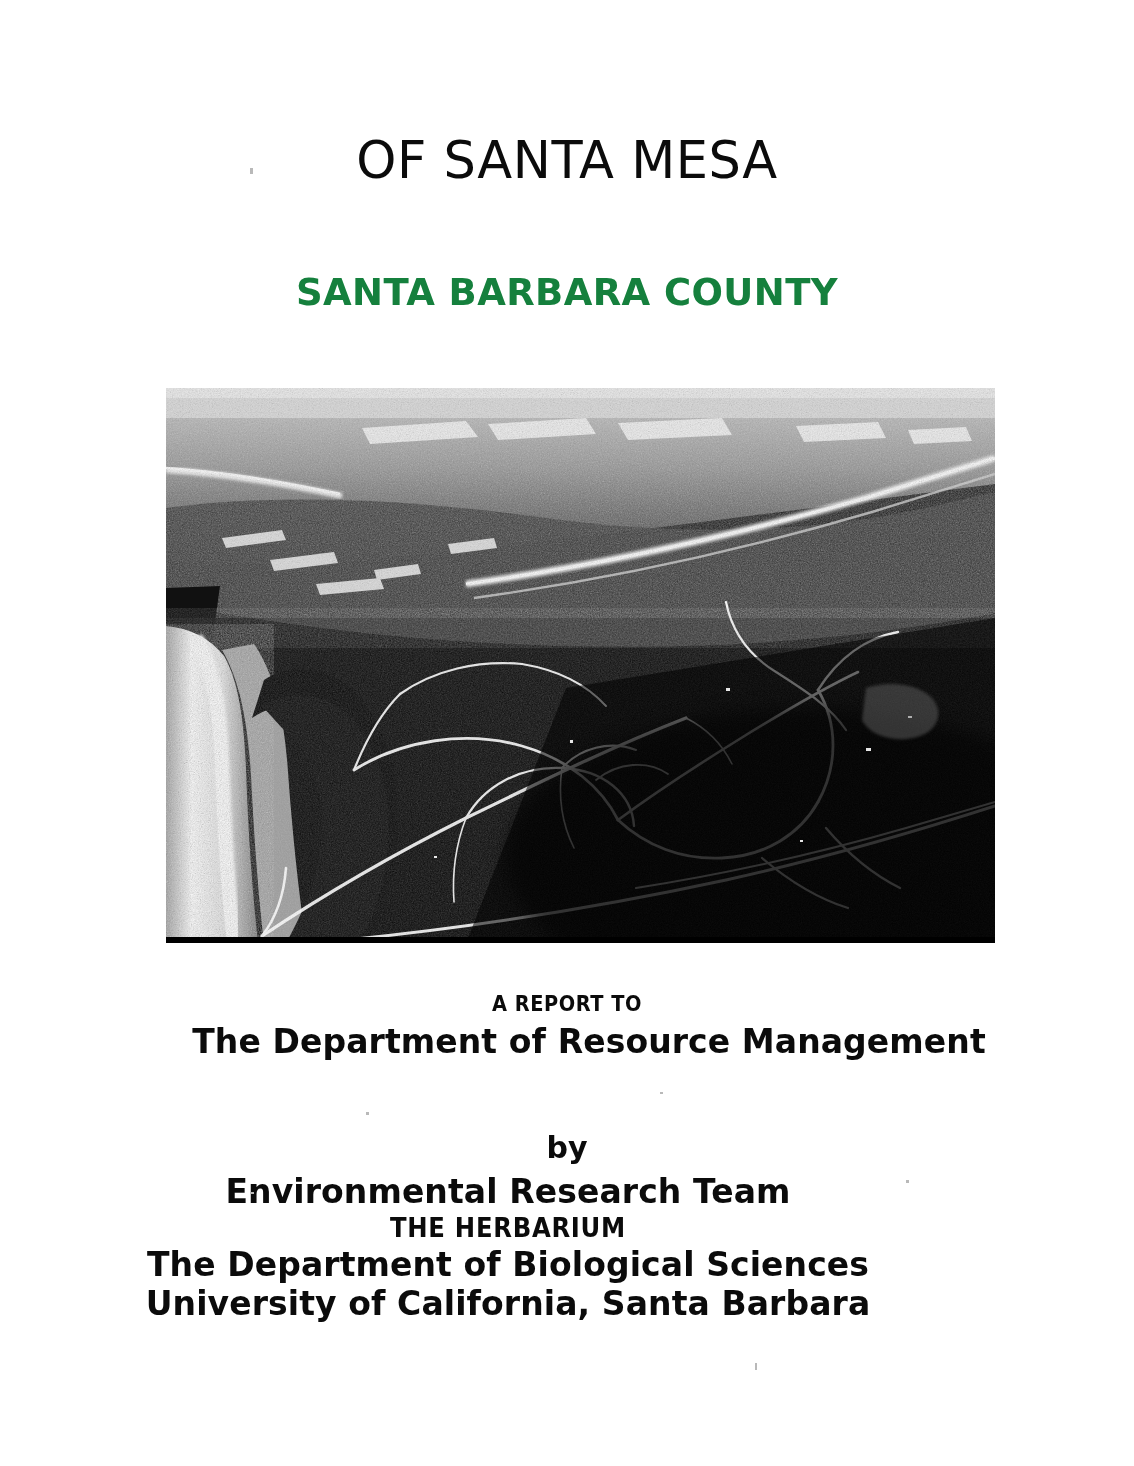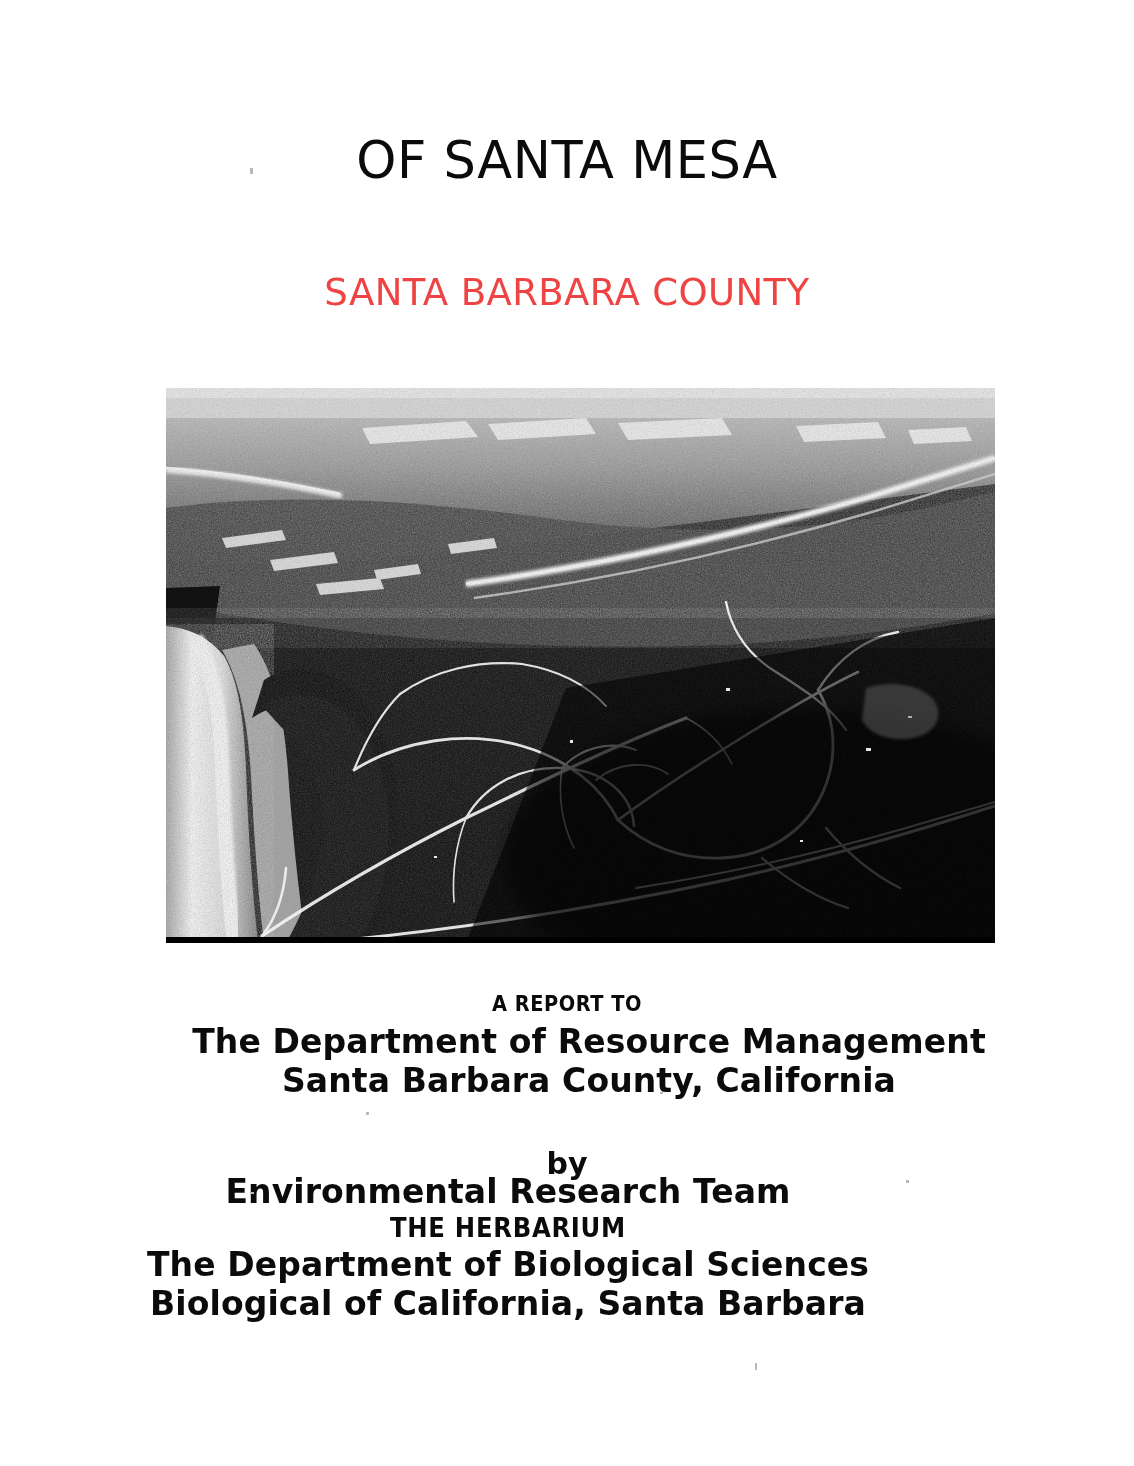--- a/index.html
+++ b/index.html
@@ -52,8 +52,8 @@
     font-size: 37px;
     line-height: 46px;
     letter-spacing: 0.4px;
-    font-weight: 400;
-    color: #ef4444;
+    font-weight: 700;
+    color: #15803d;
     white-space: nowrap;
   }
 

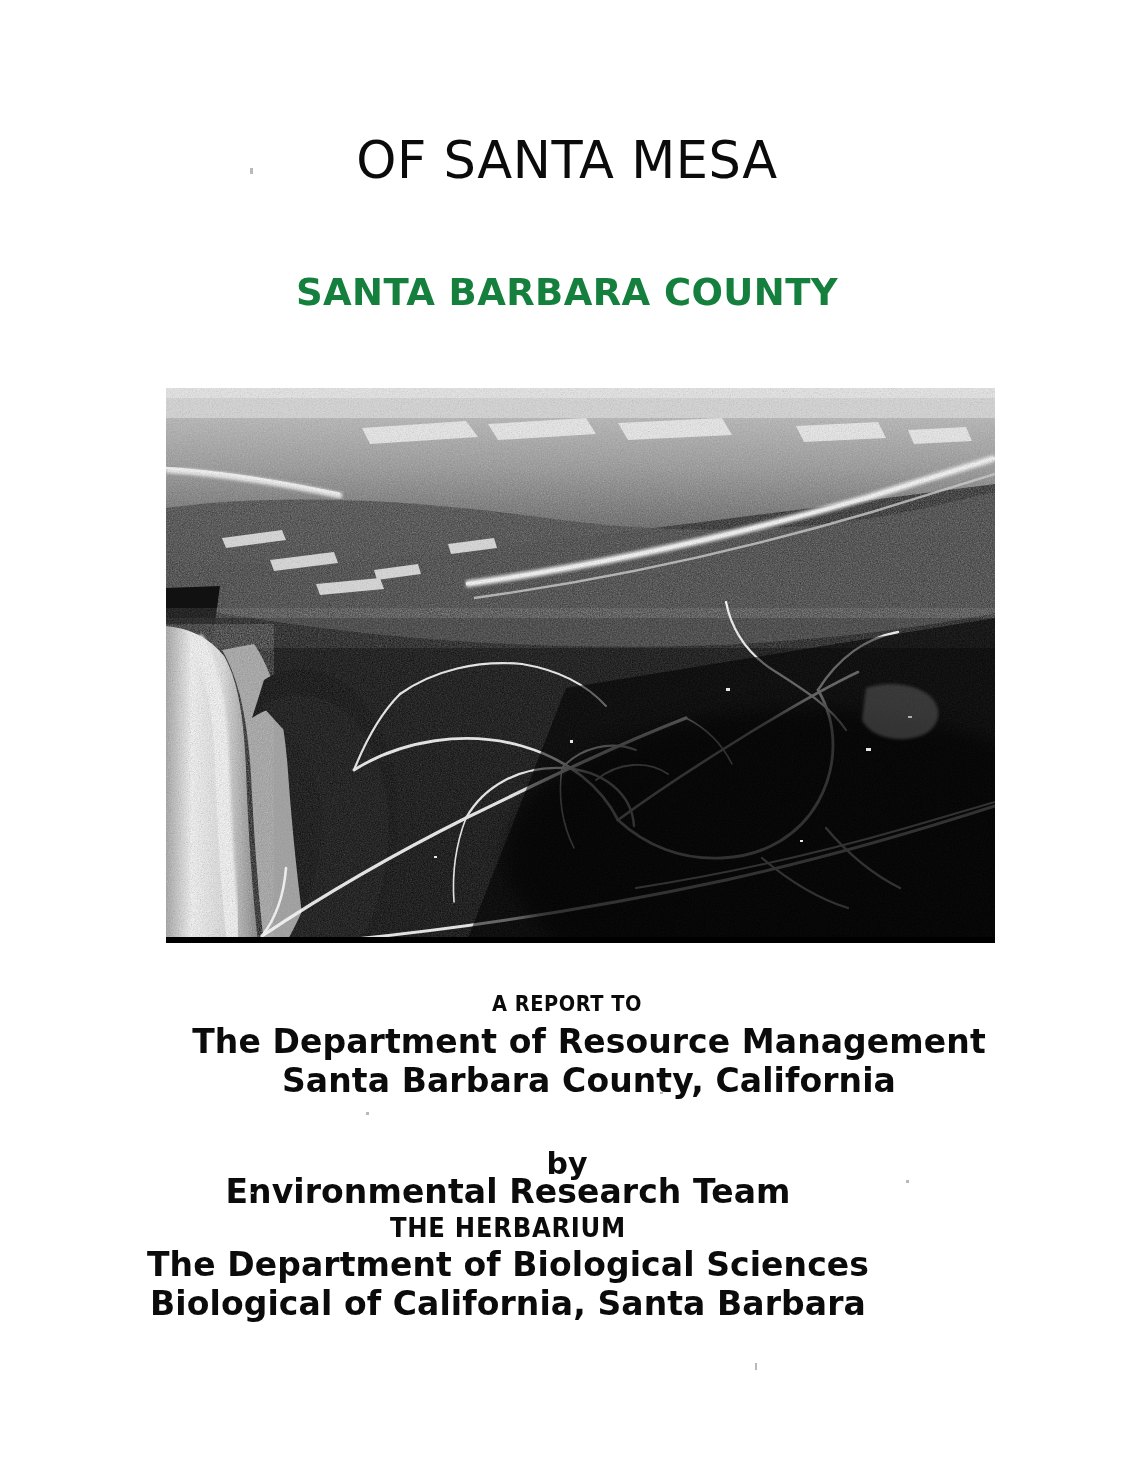--- a/index.html
+++ b/index.html
@@ -336,7 +336,6 @@
   <div class="report-to">A REPORT TO</div>
   <div class="recipient-block">
     <div class="recipient-line">The Department of Resource Management</div>
-    <div class="recipient-line">Santa Barbara County, California</div>
   </div>
 
   <div class="by-word">by</div>

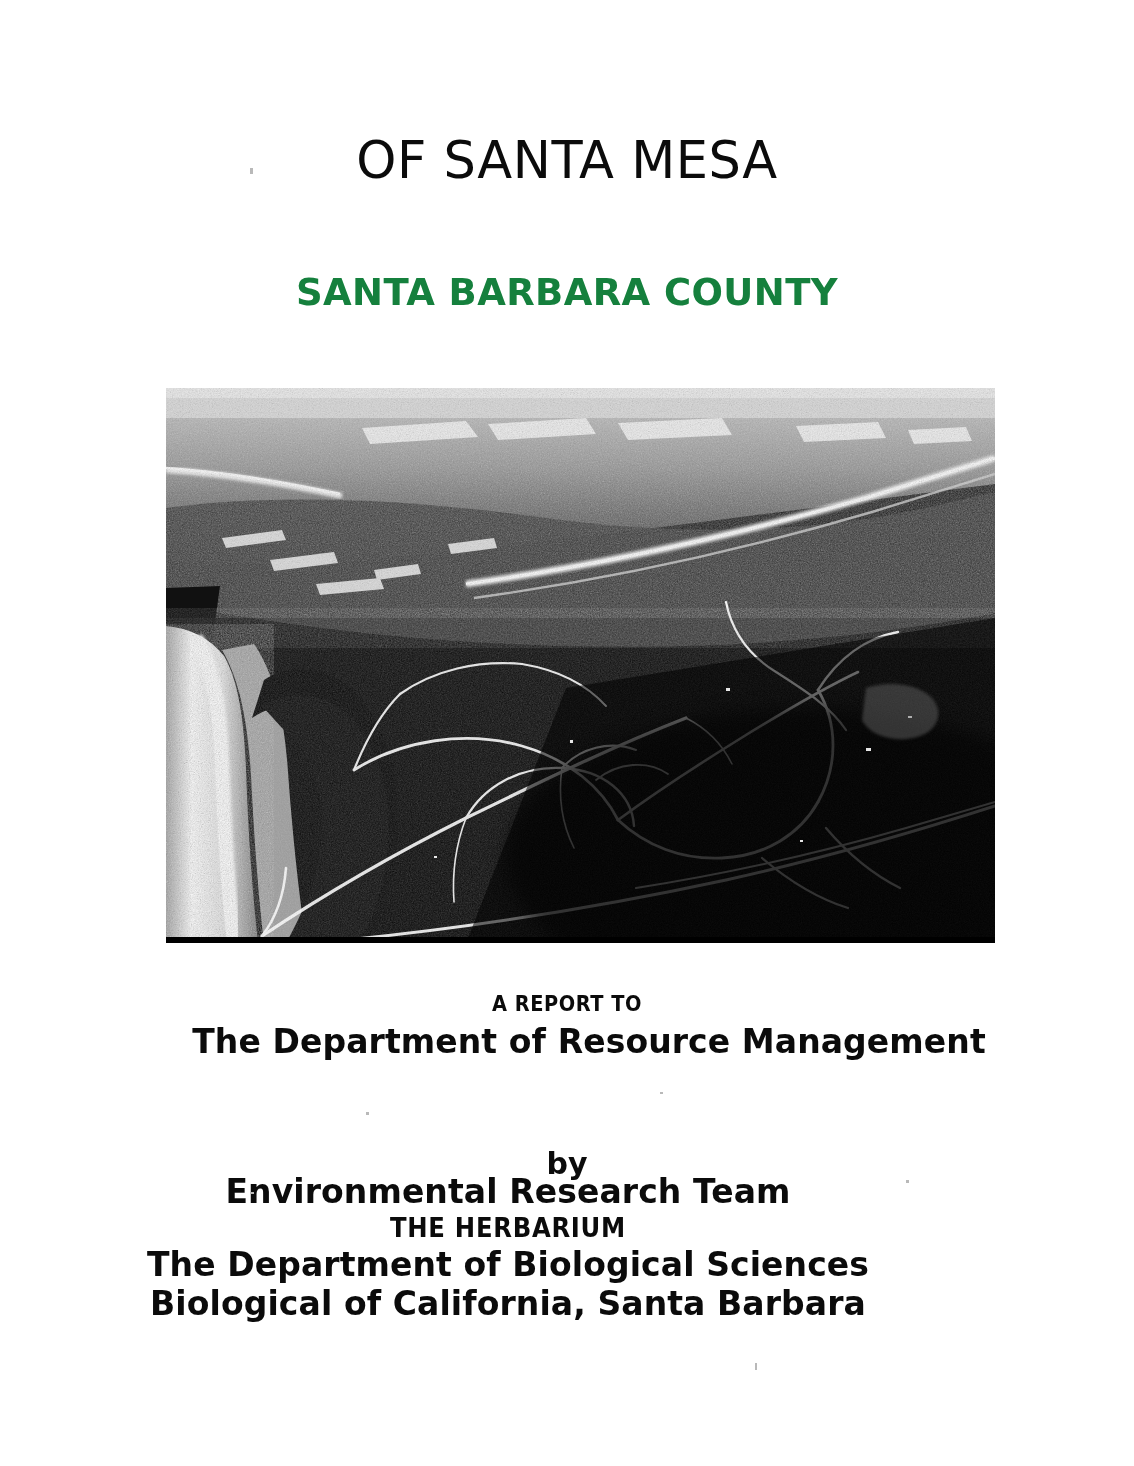--- a/index.html
+++ b/index.html
@@ -114,7 +114,6 @@
     line-height: 34px;
     font-weight: 700;
     color: #0b0b0b;
-    margin-top: 16px;
   }
   .author-block {
     position: absolute;

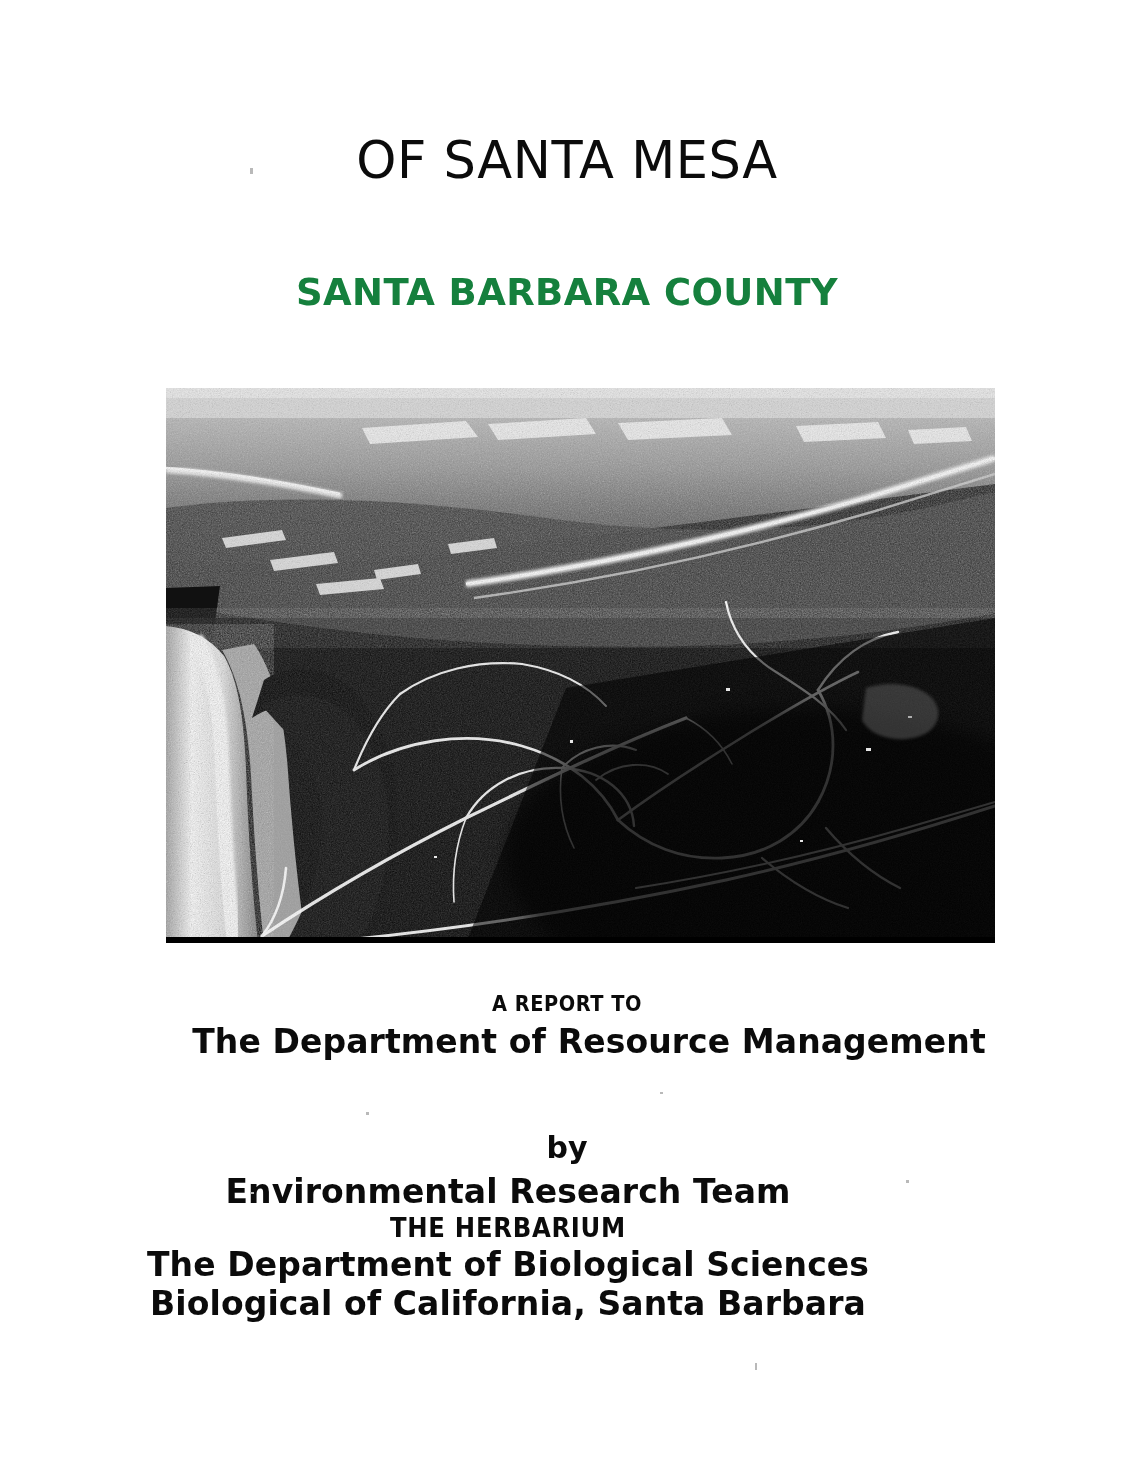--- a/index.html
+++ b/index.html
@@ -342,7 +342,7 @@
     <div class="author-line">Environmental Research Team</div>
     <div class="author-line condensed">THE HERBARIUM</div>
     <div class="author-line">The Department of Biological Sciences</div>
-    <div class="author-line">Biological of California, Santa Barbara</div>
+    <div class="author-line">University of California, Santa Barbara</div>
   </div>
 
   <div class="speck" style="left:755px; top:1363px; width:2px; height:7px;"></div>

